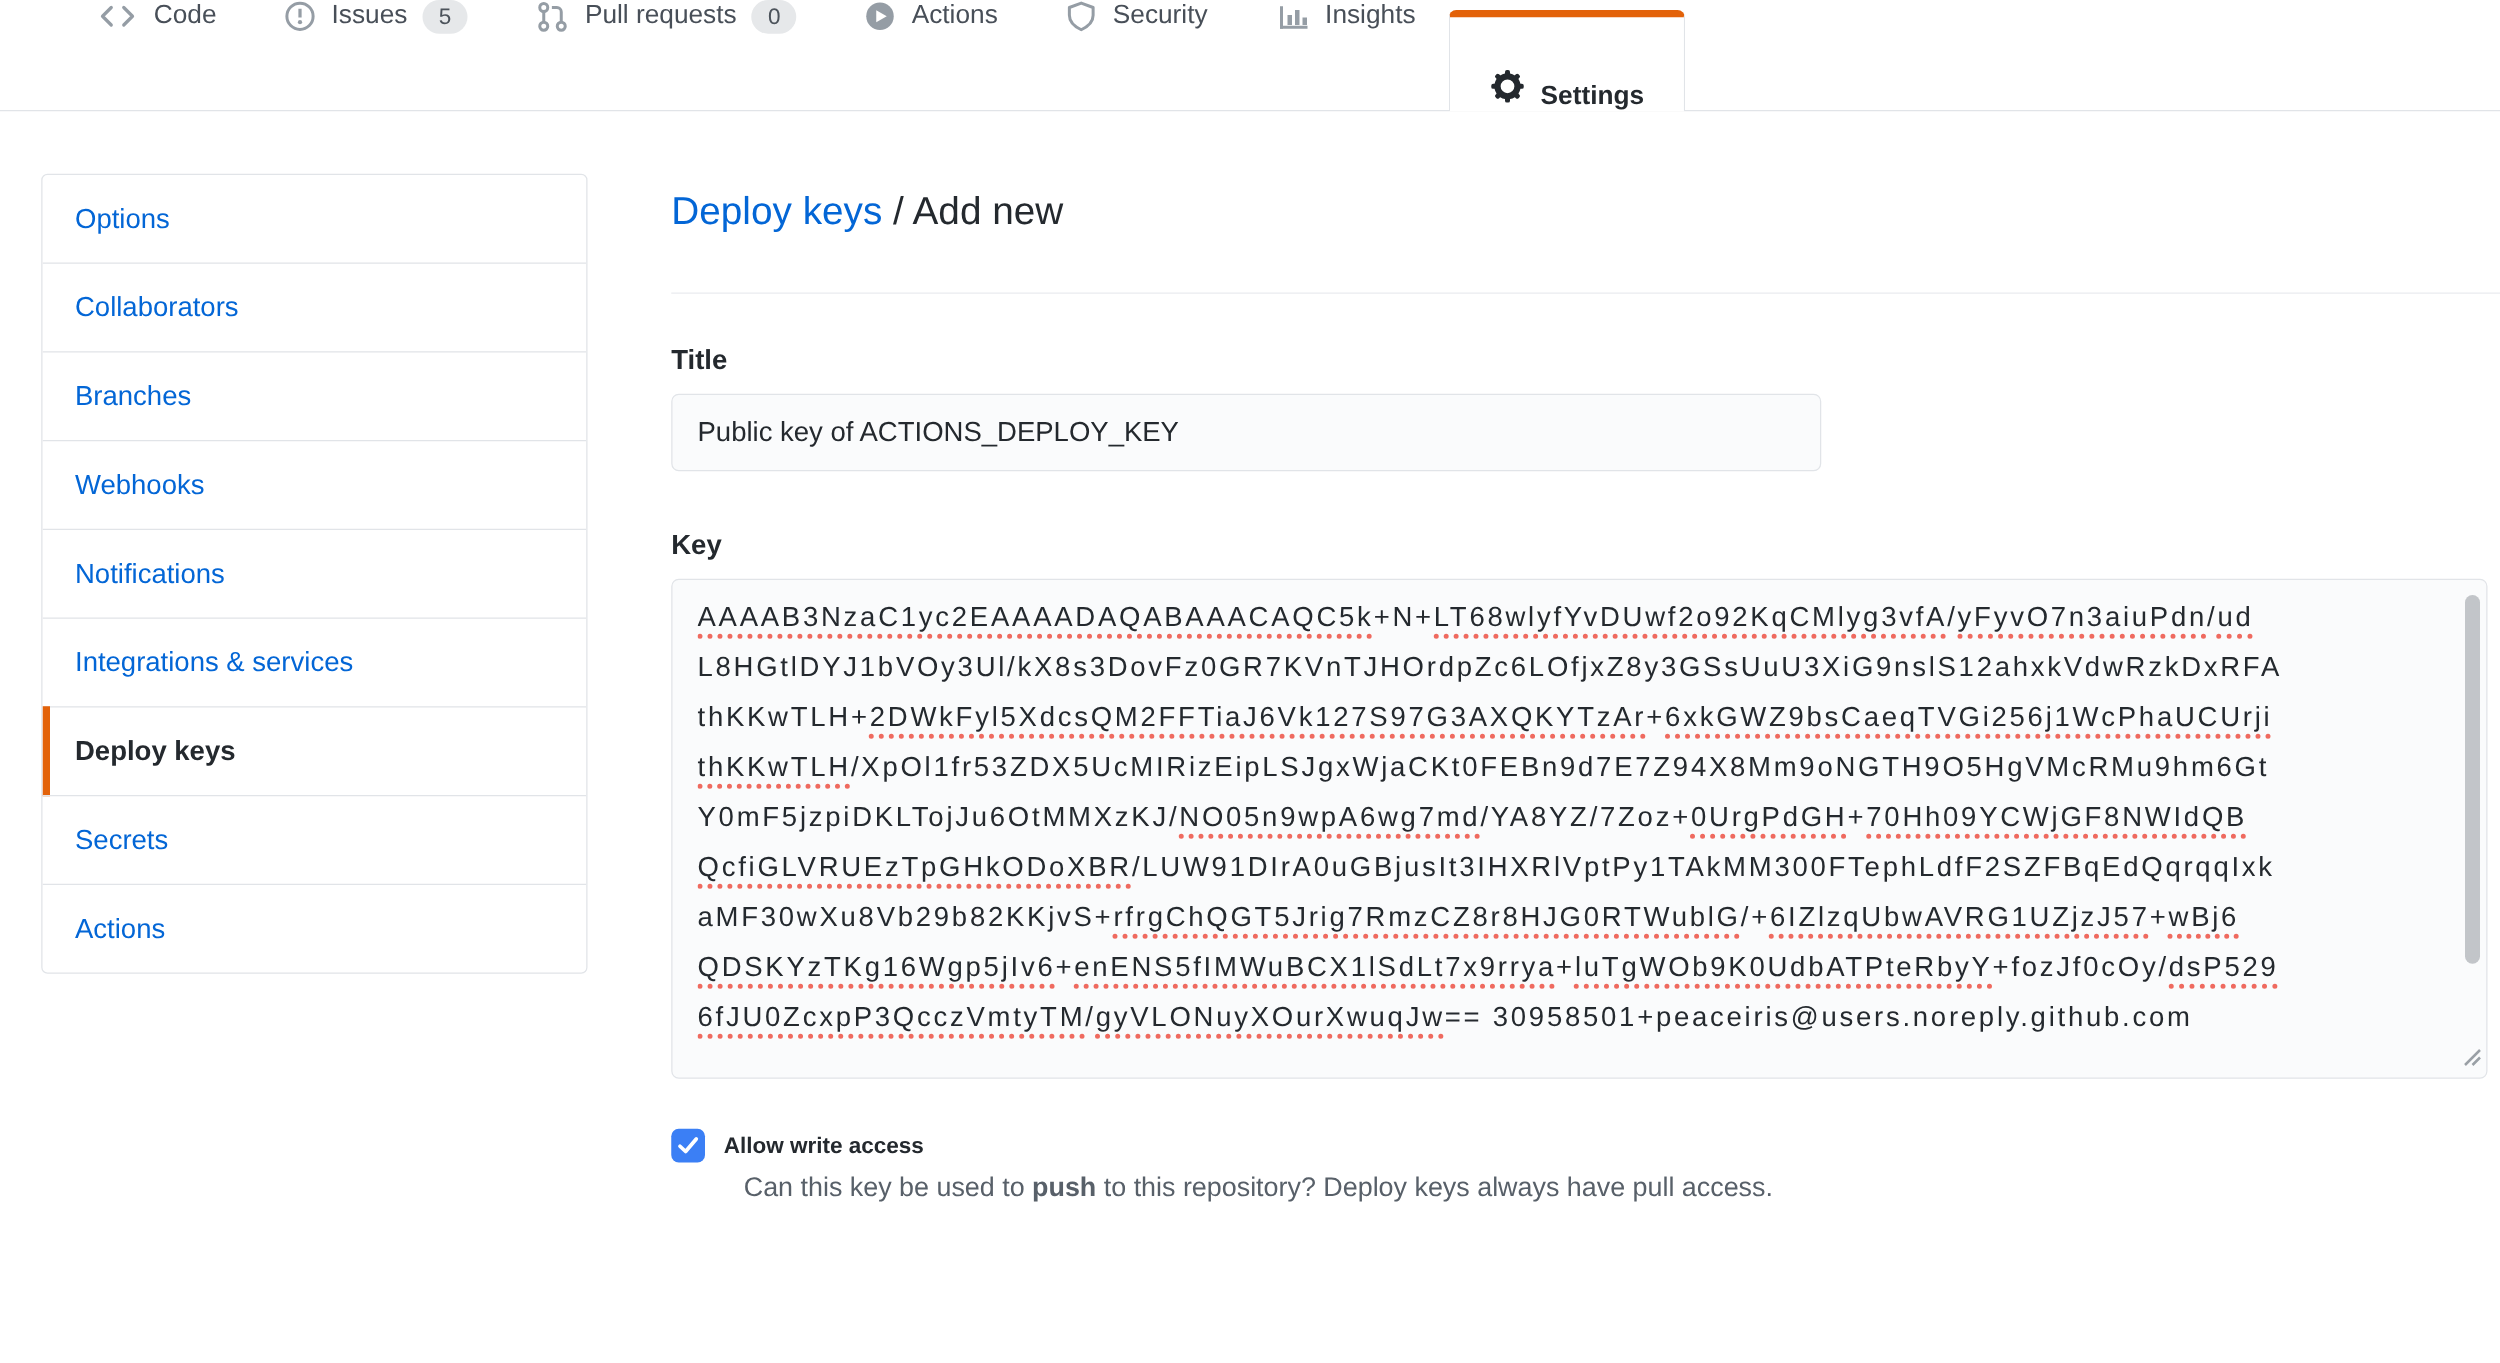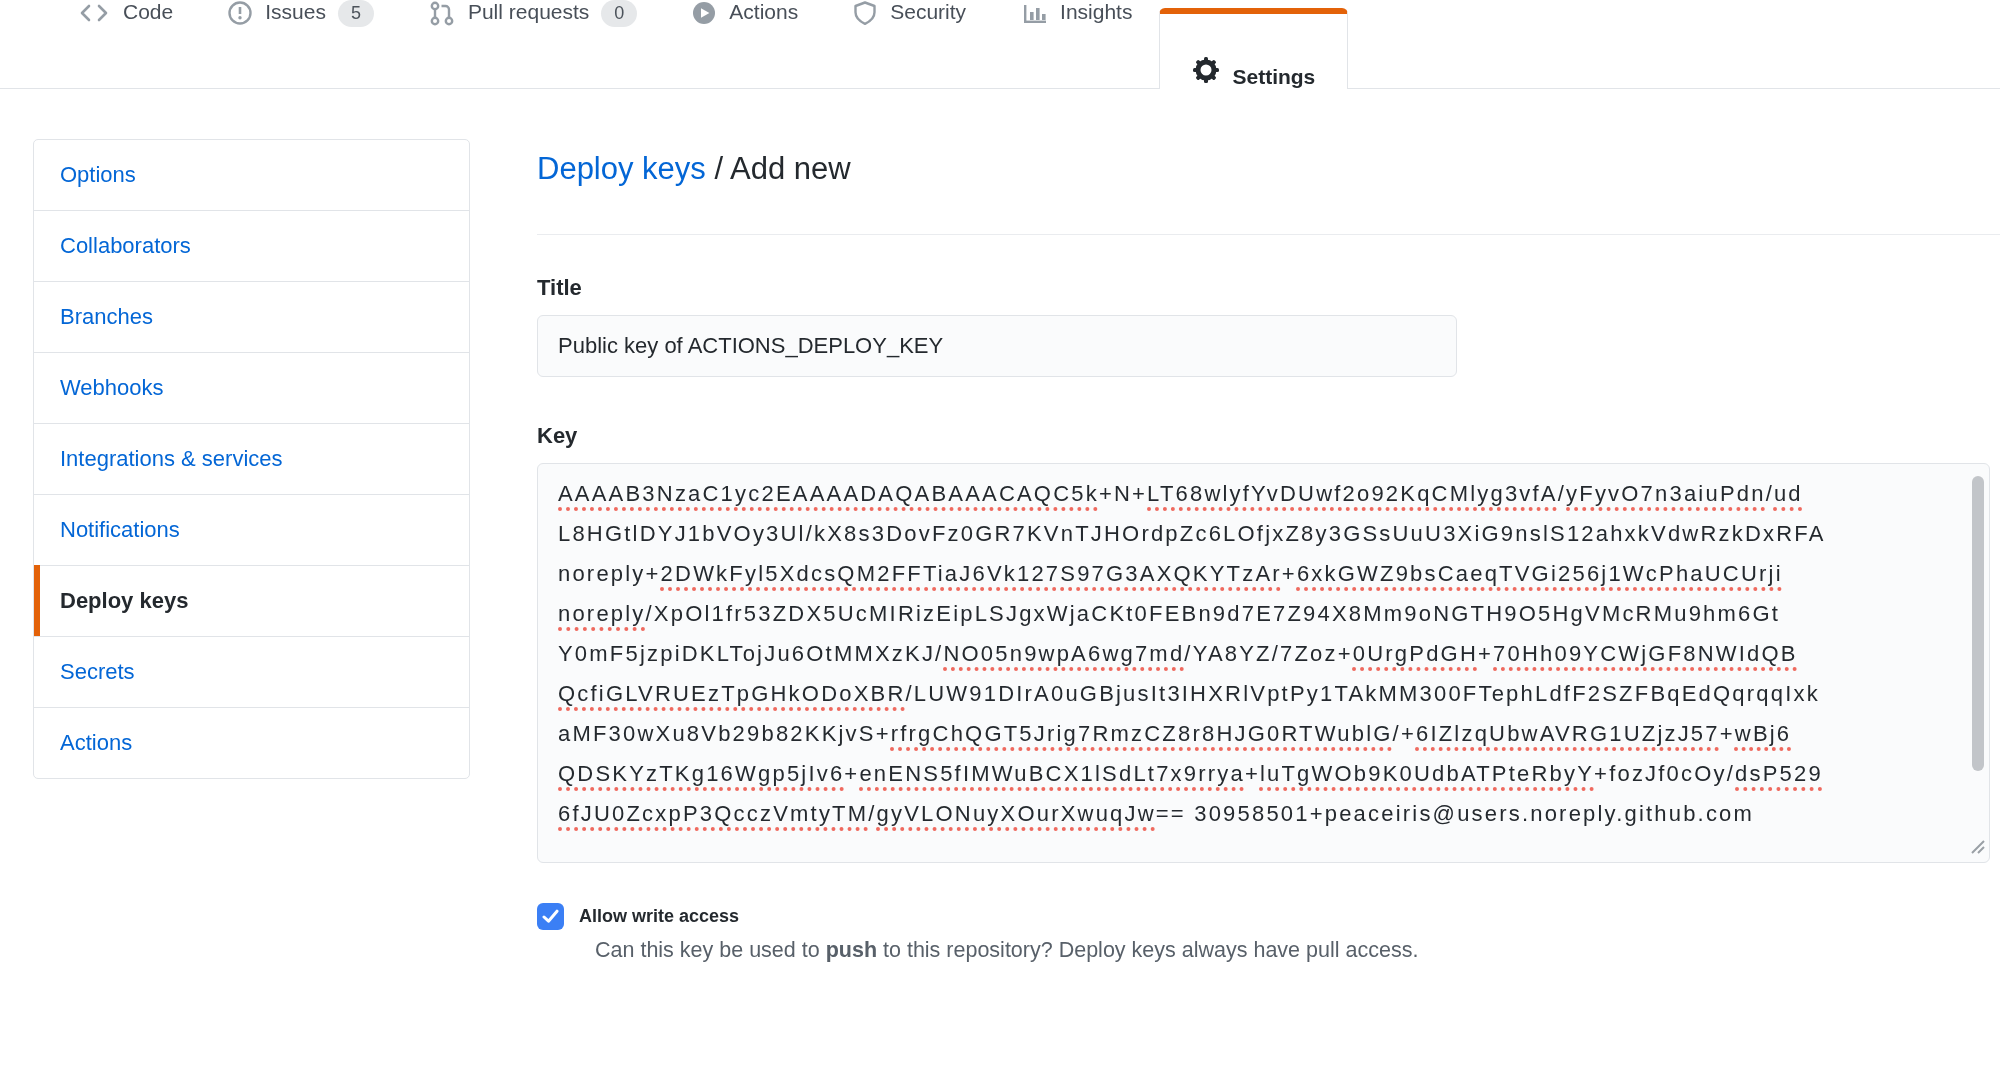--- a/index.html
+++ b/index.html
@@ -167,8 +167,8 @@
   <a class="side-item">Collaborators</a>
   <a class="side-item">Branches</a>
   <a class="side-item">Webhooks</a>
+  <a class="side-item">Notifications</a>
   <a class="side-item">Integrations &amp; services</a>
-  <a class="side-item">Notifications</a>
   <a class="side-item active">Deploy keys</a>
   <a class="side-item">Secrets</a>
   <a class="side-item">Actions</a>

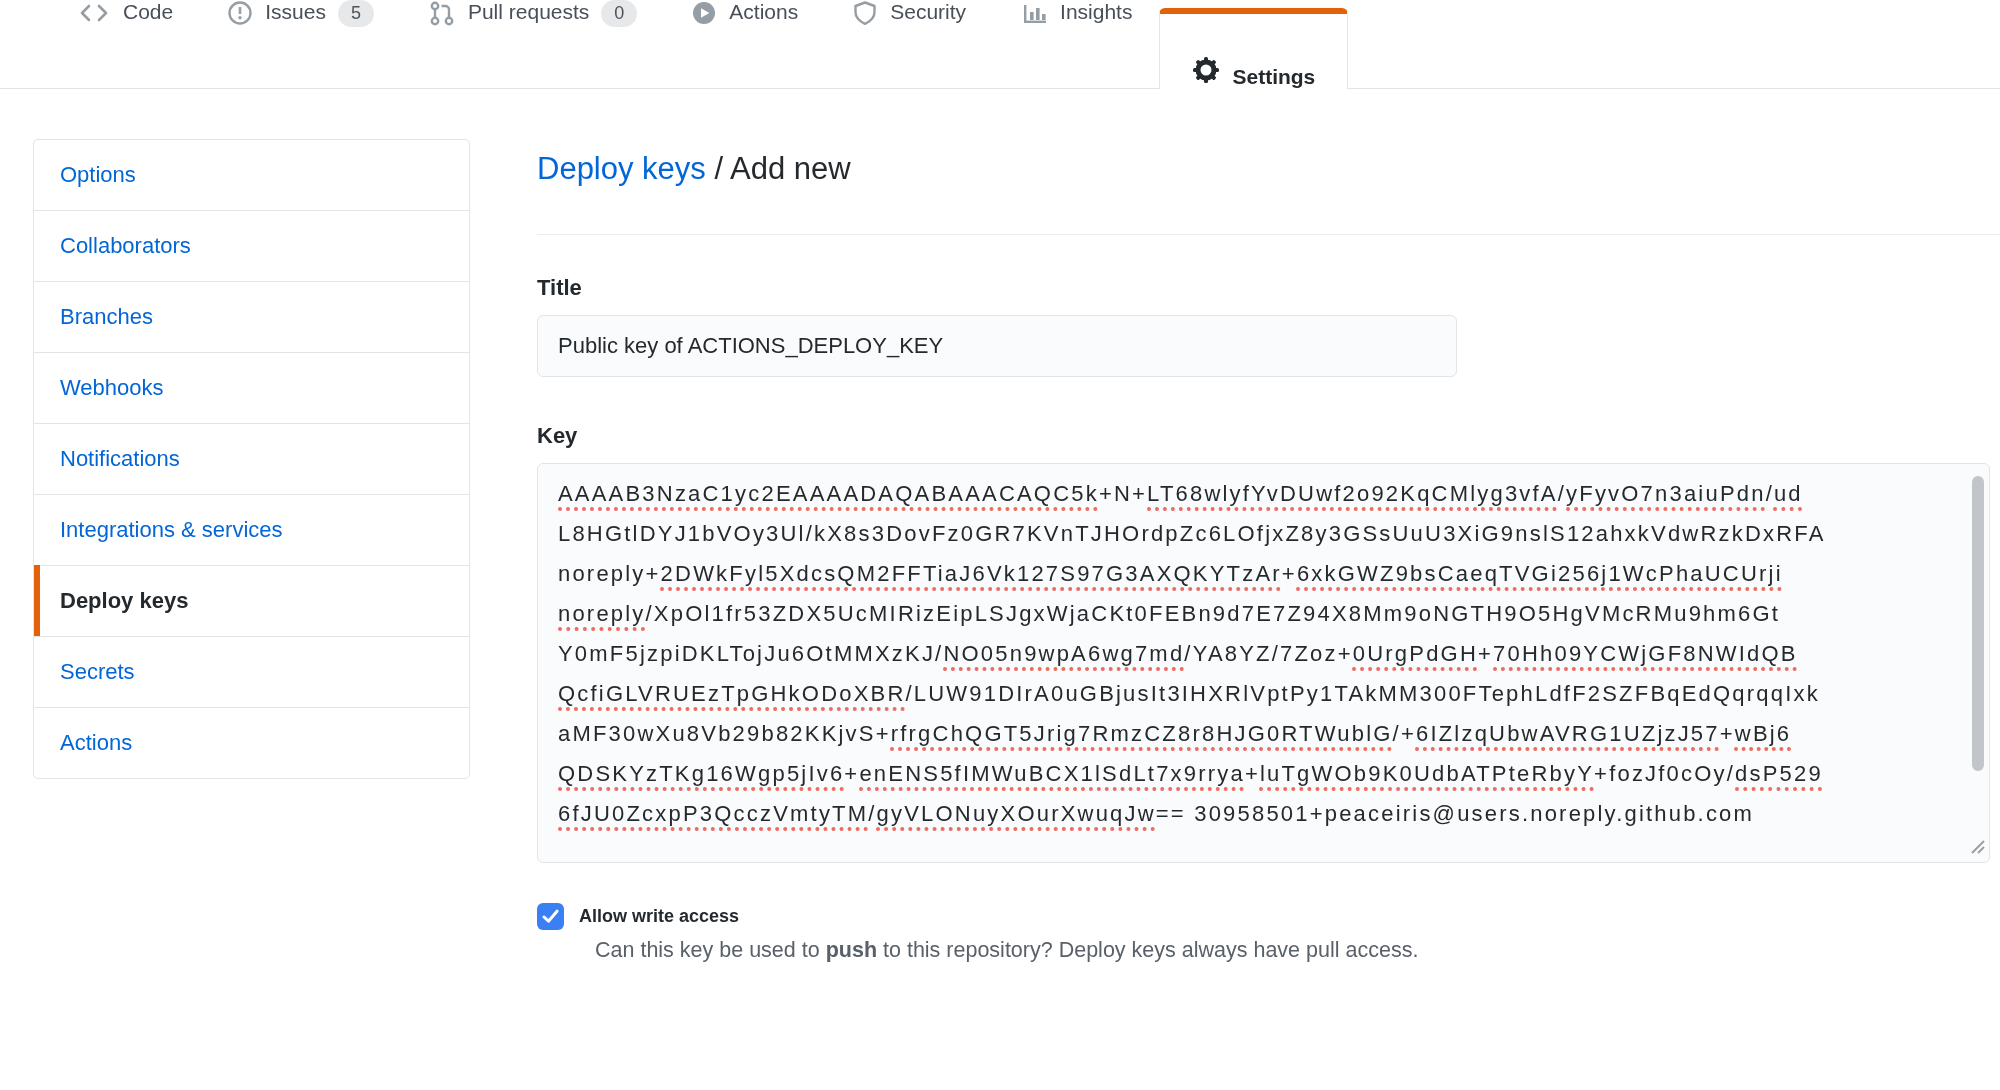--- a/index.html
+++ b/index.html
@@ -186,7 +186,7 @@
     <div id="key-text">
         <div class="key-line"><span class="sq">AAAAB3NzaC1yc2EAAAADAQABAAACAQC5k</span><span>+N+</span><span class="sq">LT68wlyfYvDUwf2o92KqCMlyg3vfA</span><span>/</span><span class="sq">yFyvO7n3aiuPdn</span><span>/</span><span class="sq">ud</span></div>
         <div class="key-line"><span>L8HGtlDYJ1bVOy3Ul/kX8s3DovFz0GR7KVnTJHOrdpZc6LOfjxZ8y3GSsUuU3XiG9nslS12ahxkVdwRzkDxRFA</span></div>
-        <div class="key-line"><span>noreply+</span><span class="sq">2DWkFyl5XdcsQM2FFTiaJ6Vk127S97G3AXQKYTzAr</span><span>+</span><span class="sq">6xkGWZ9bsCaeqTVGi256j1WcPhaUCUrji</span></div>
+        <div class="key-line"><span>thKKwTLH+</span><span class="sq">2DWkFyl5XdcsQM2FFTiaJ6Vk127S97G3AXQKYTzAr</span><span>+</span><span class="sq">6xkGWZ9bsCaeqTVGi256j1WcPhaUCUrji</span></div>
         <div class="key-line"><span class="sq">noreply</span><span>/XpOl1fr53ZDX5UcMIRizEipLSJgxWjaCKt0FEBn9d7E7Z94X8Mm9oNGTH9O5HgVMcRMu9hm6Gt</span></div>
         <div class="key-line"><span>Y0mF5jzpiDKLTojJu6OtMMXzKJ/</span><span class="sq">NO05n9wpA6wg7md</span><span>/YA8YZ/7Zoz+</span><span class="sq">0UrgPdGH</span><span>+</span><span class="sq">70Hh09YCWjGF8NWIdQB</span></div>
         <div class="key-line"><span class="sq">QcfiGLVRUEzTpGHkODoXBR</span><span>/LUW91DIrA0uGBjusIt3IHXRlVptPy1TAkMM300FTephLdfF2SZFBqEdQqrqqIxk</span></div>

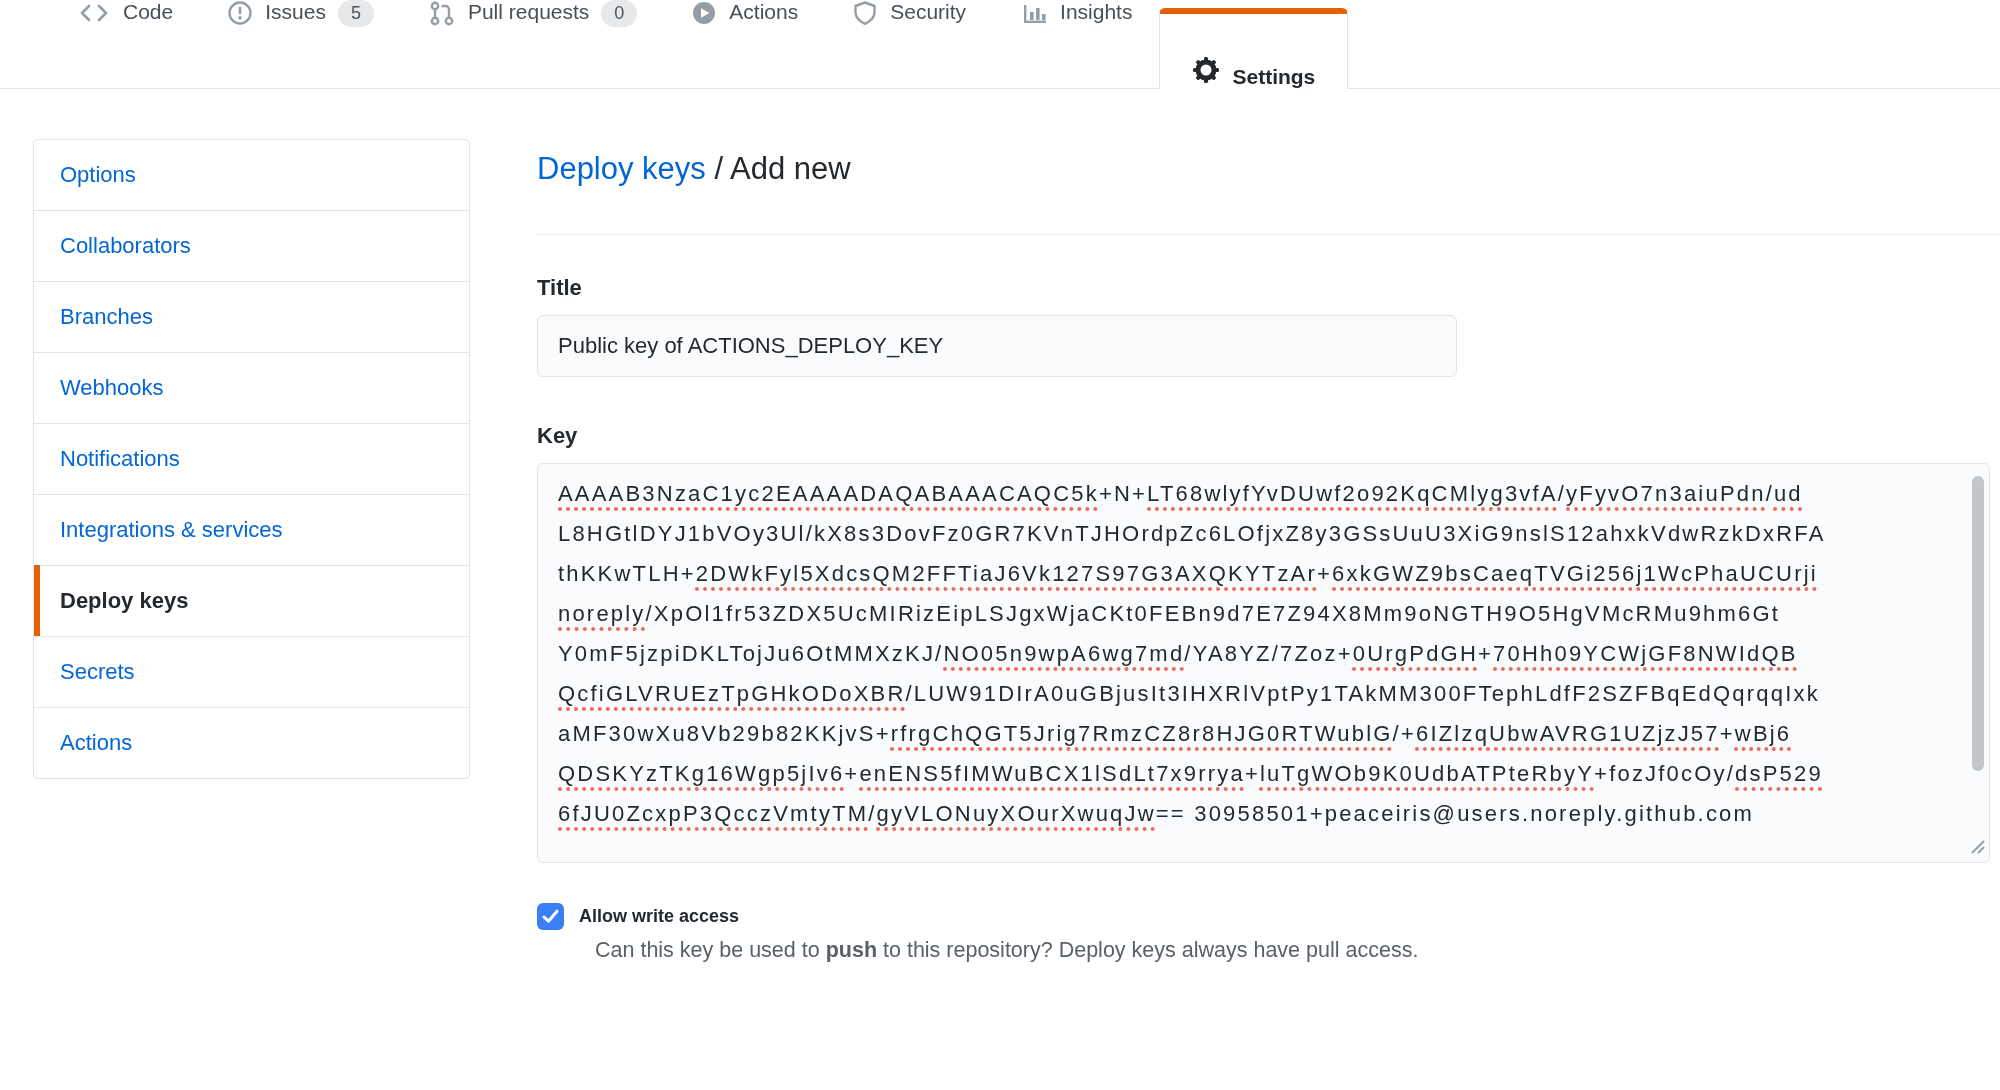--- a/index.html
+++ b/index.html
@@ -187,7 +187,7 @@
         <div class="key-line"><span class="sq">AAAAB3NzaC1yc2EAAAADAQABAAACAQC5k</span><span>+N+</span><span class="sq">LT68wlyfYvDUwf2o92KqCMlyg3vfA</span><span>/</span><span class="sq">yFyvO7n3aiuPdn</span><span>/</span><span class="sq">ud</span></div>
         <div class="key-line"><span>L8HGtlDYJ1bVOy3Ul/kX8s3DovFz0GR7KVnTJHOrdpZc6LOfjxZ8y3GSsUuU3XiG9nslS12ahxkVdwRzkDxRFA</span></div>
         <div class="key-line"><span>thKKwTLH+</span><span class="sq">2DWkFyl5XdcsQM2FFTiaJ6Vk127S97G3AXQKYTzAr</span><span>+</span><span class="sq">6xkGWZ9bsCaeqTVGi256j1WcPhaUCUrji</span></div>
-        <div class="key-line"><span class="sq">noreply</span><span>/XpOl1fr53ZDX5UcMIRizEipLSJgxWjaCKt0FEBn9d7E7Z94X8Mm9oNGTH9O5HgVMcRMu9hm6Gt</span></div>
+        <div class="key-line"><span class="sq">thKKwTLH</span><span>/XpOl1fr53ZDX5UcMIRizEipLSJgxWjaCKt0FEBn9d7E7Z94X8Mm9oNGTH9O5HgVMcRMu9hm6Gt</span></div>
         <div class="key-line"><span>Y0mF5jzpiDKLTojJu6OtMMXzKJ/</span><span class="sq">NO05n9wpA6wg7md</span><span>/YA8YZ/7Zoz+</span><span class="sq">0UrgPdGH</span><span>+</span><span class="sq">70Hh09YCWjGF8NWIdQB</span></div>
         <div class="key-line"><span class="sq">QcfiGLVRUEzTpGHkODoXBR</span><span>/LUW91DIrA0uGBjusIt3IHXRlVptPy1TAkMM300FTephLdfF2SZFBqEdQqrqqIxk</span></div>
         <div class="key-line"><span>aMF30wXu8Vb29b82KKjvS+</span><span class="sq">rfrgChQGT5Jrig7RmzCZ8r8HJG0RTWublG</span><span>/+</span><span class="sq">6IZlzqUbwAVRG1UZjzJ57</span><span>+</span><span class="sq">wBj6</span></div>

